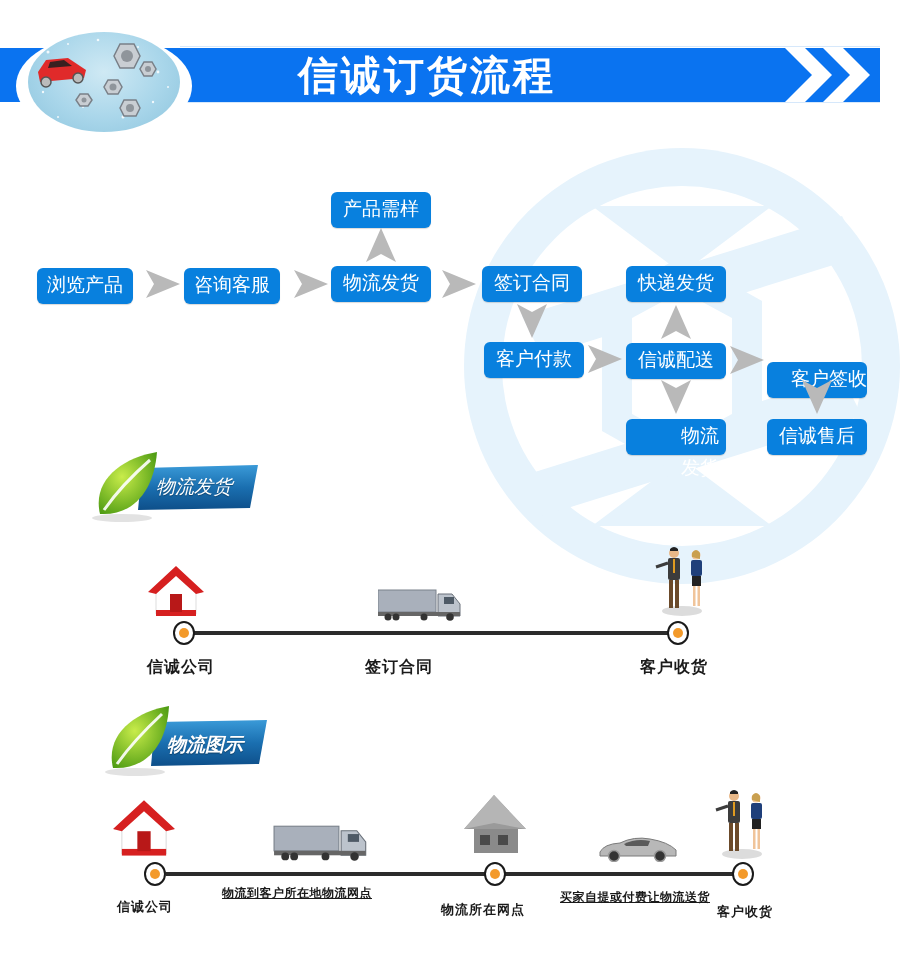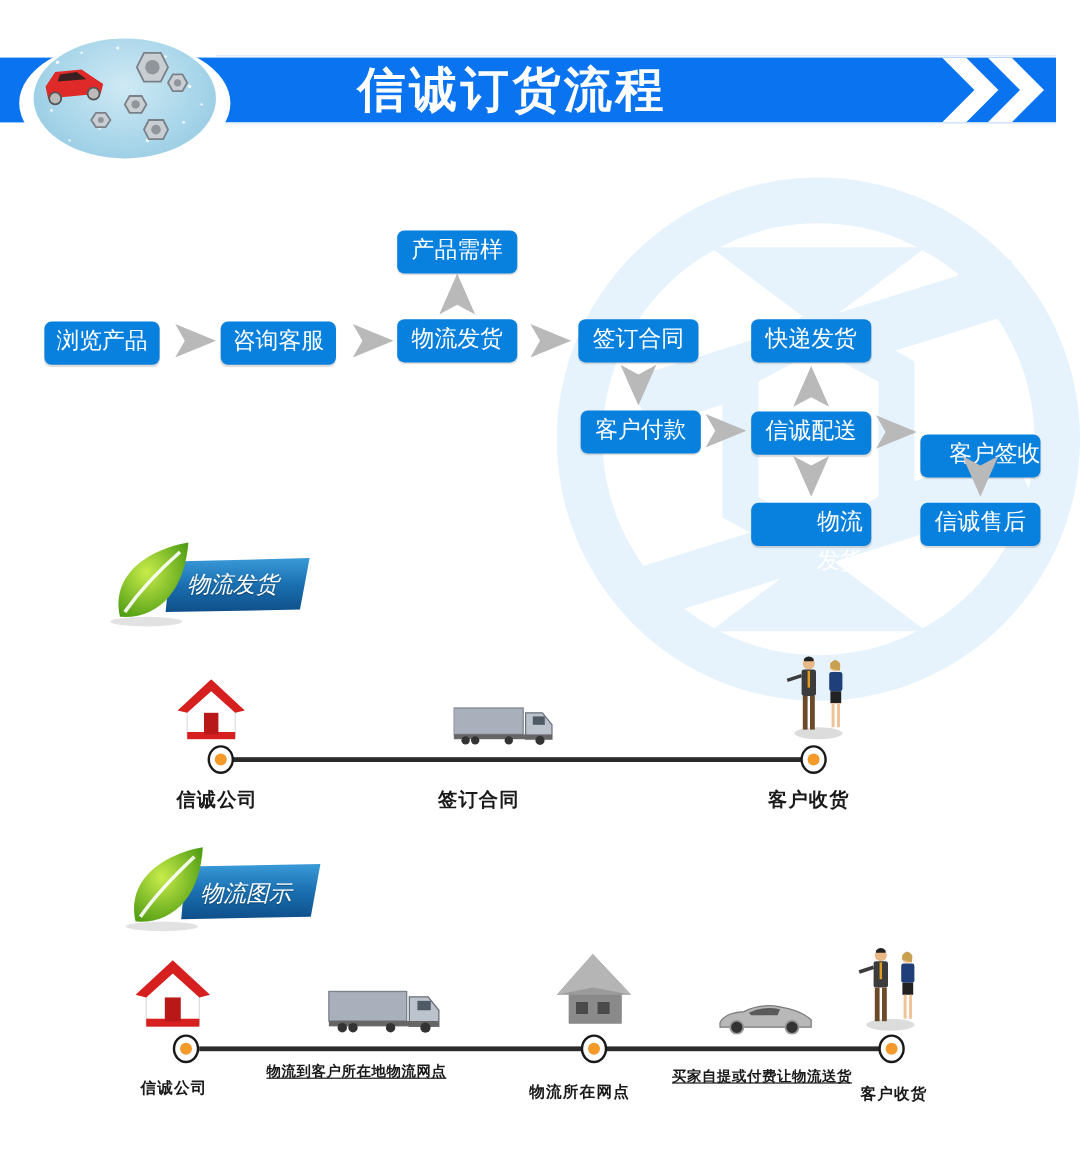--- a/index.html
+++ b/index.html
@@ -250,7 +250,7 @@
 <div class="tl-dot" style="left:667px; top:621px;"></div>
 <div class="tl-label" style="left:640px; top:657px;">客户收货</div>
 
-<div class="badge" style="left:95px; top:702px;">
+<div class="badge" style="left:95px; top:702px;font-weight:bold;">
   <svg width="180" height="75" viewBox="0 0 180 75">
     <defs>
       <linearGradient id="rib2" x1="0" y1="0" x2="0" y2="1">

